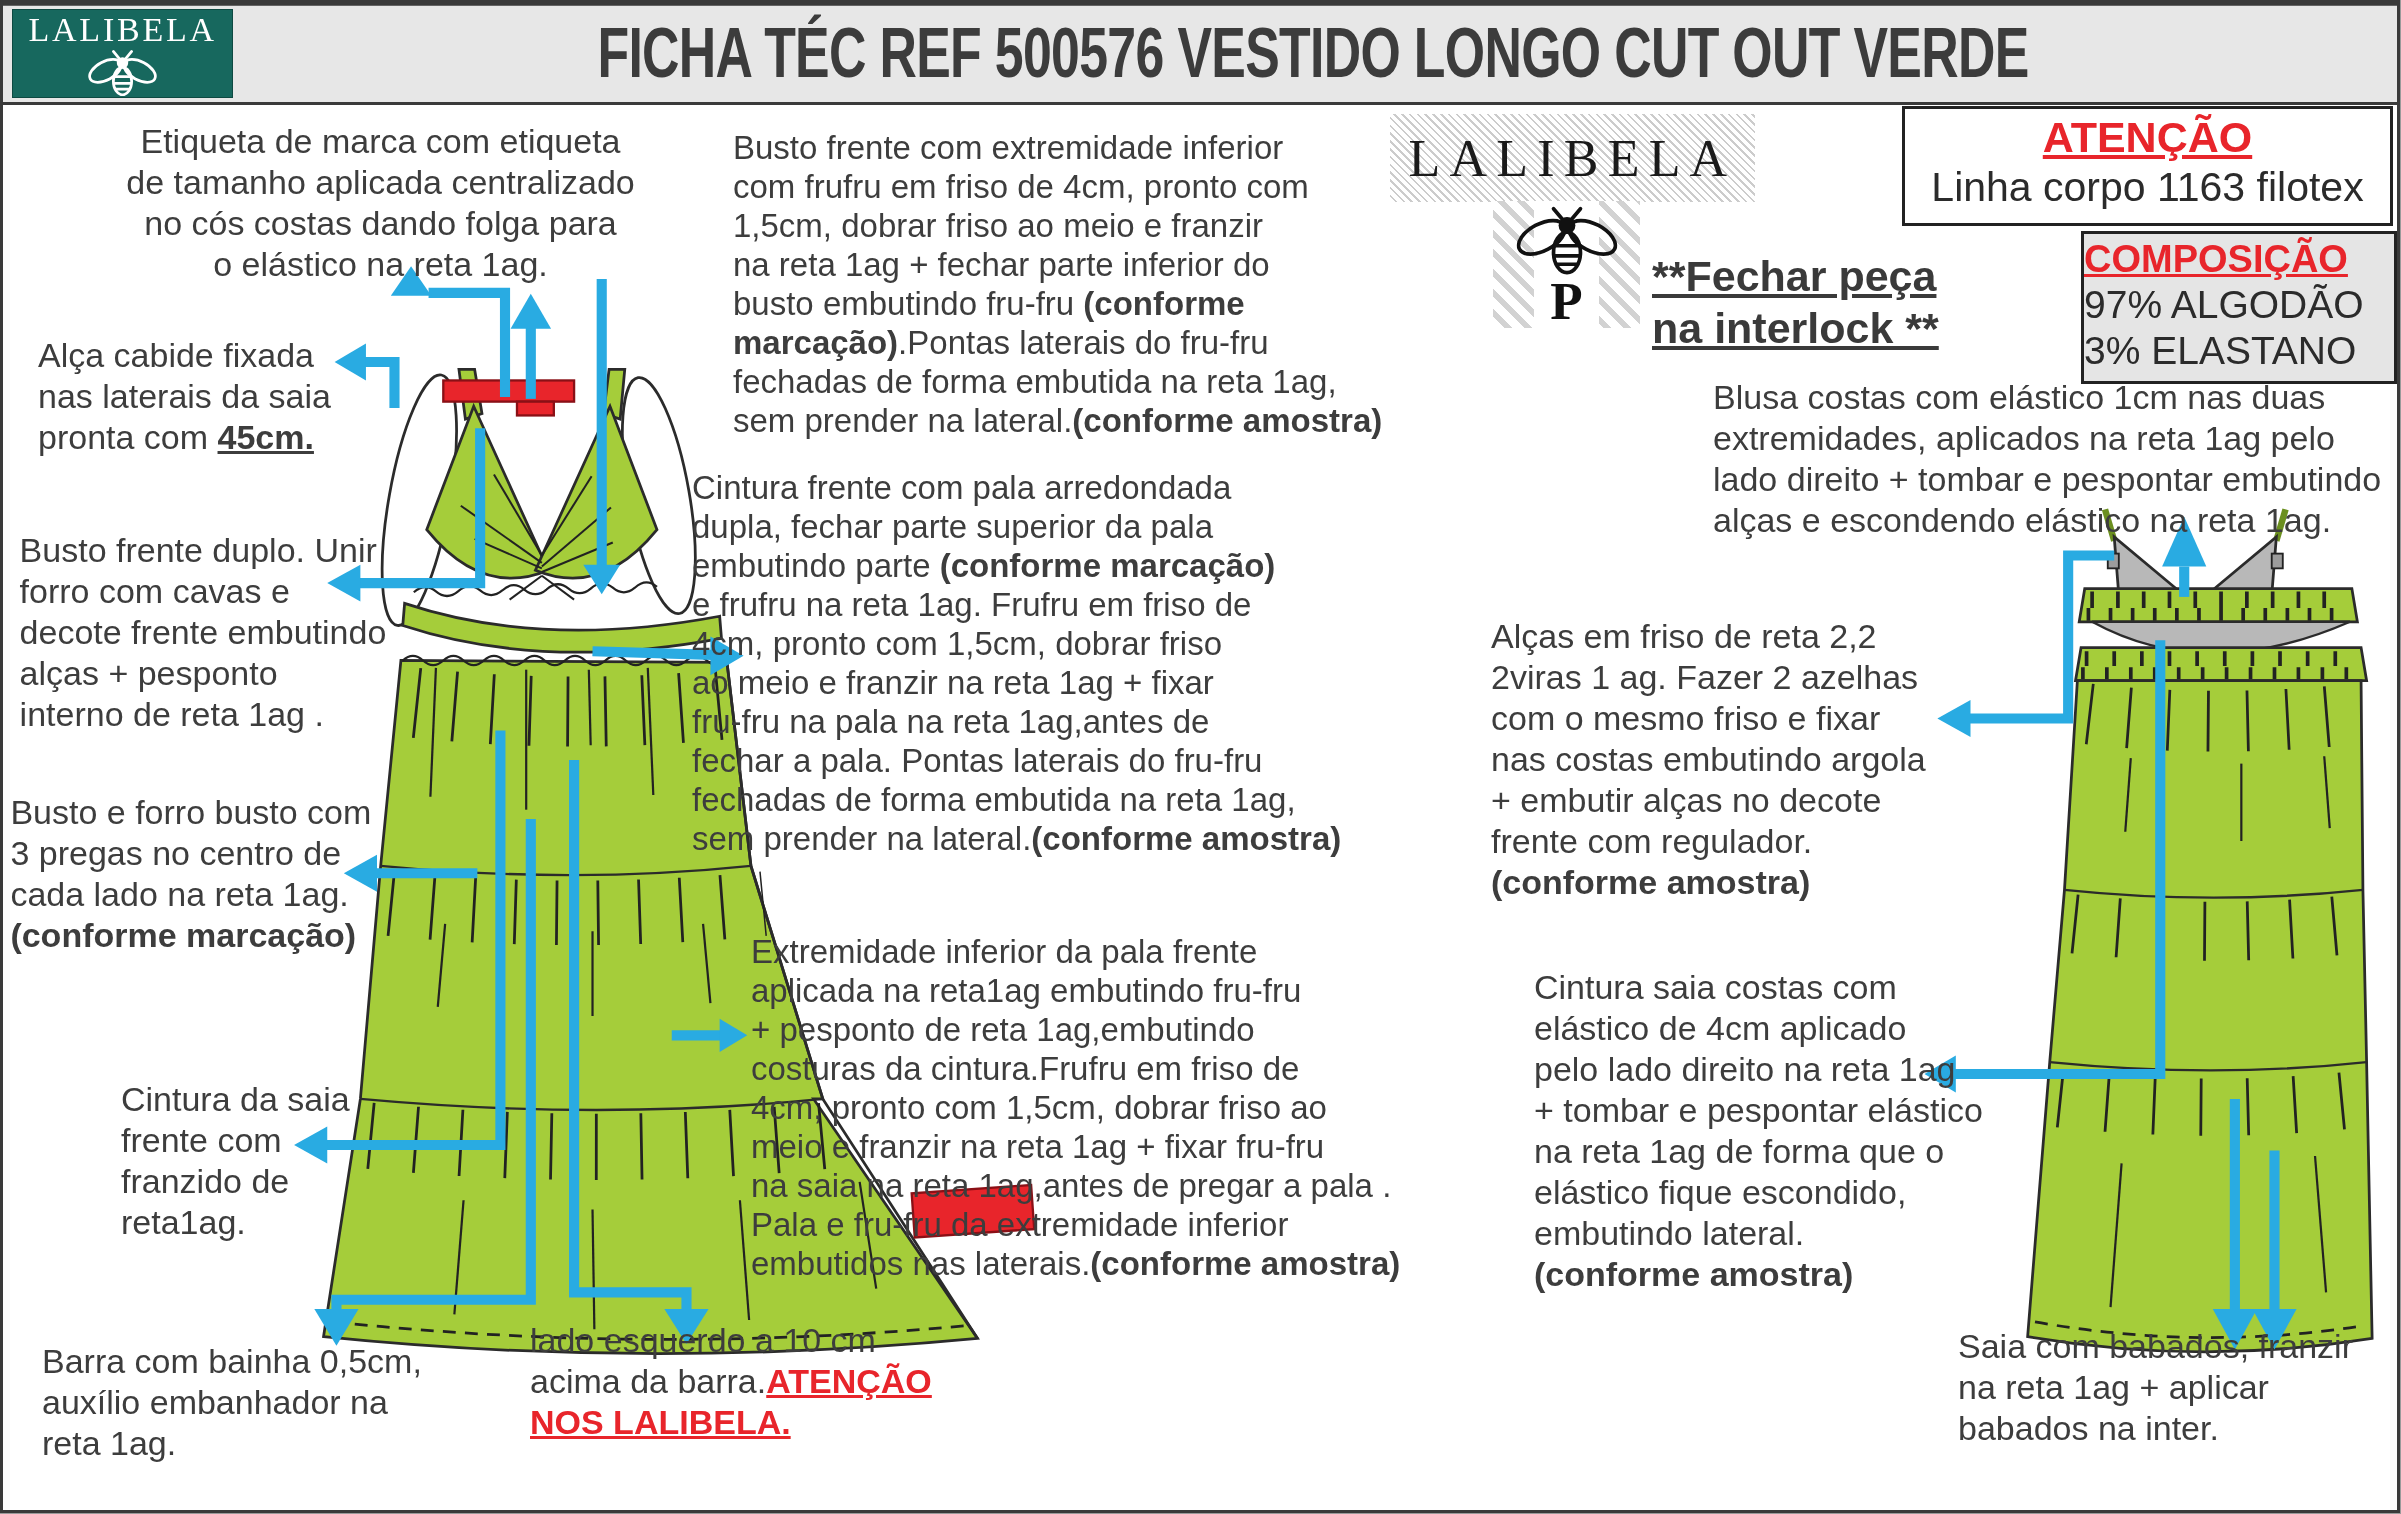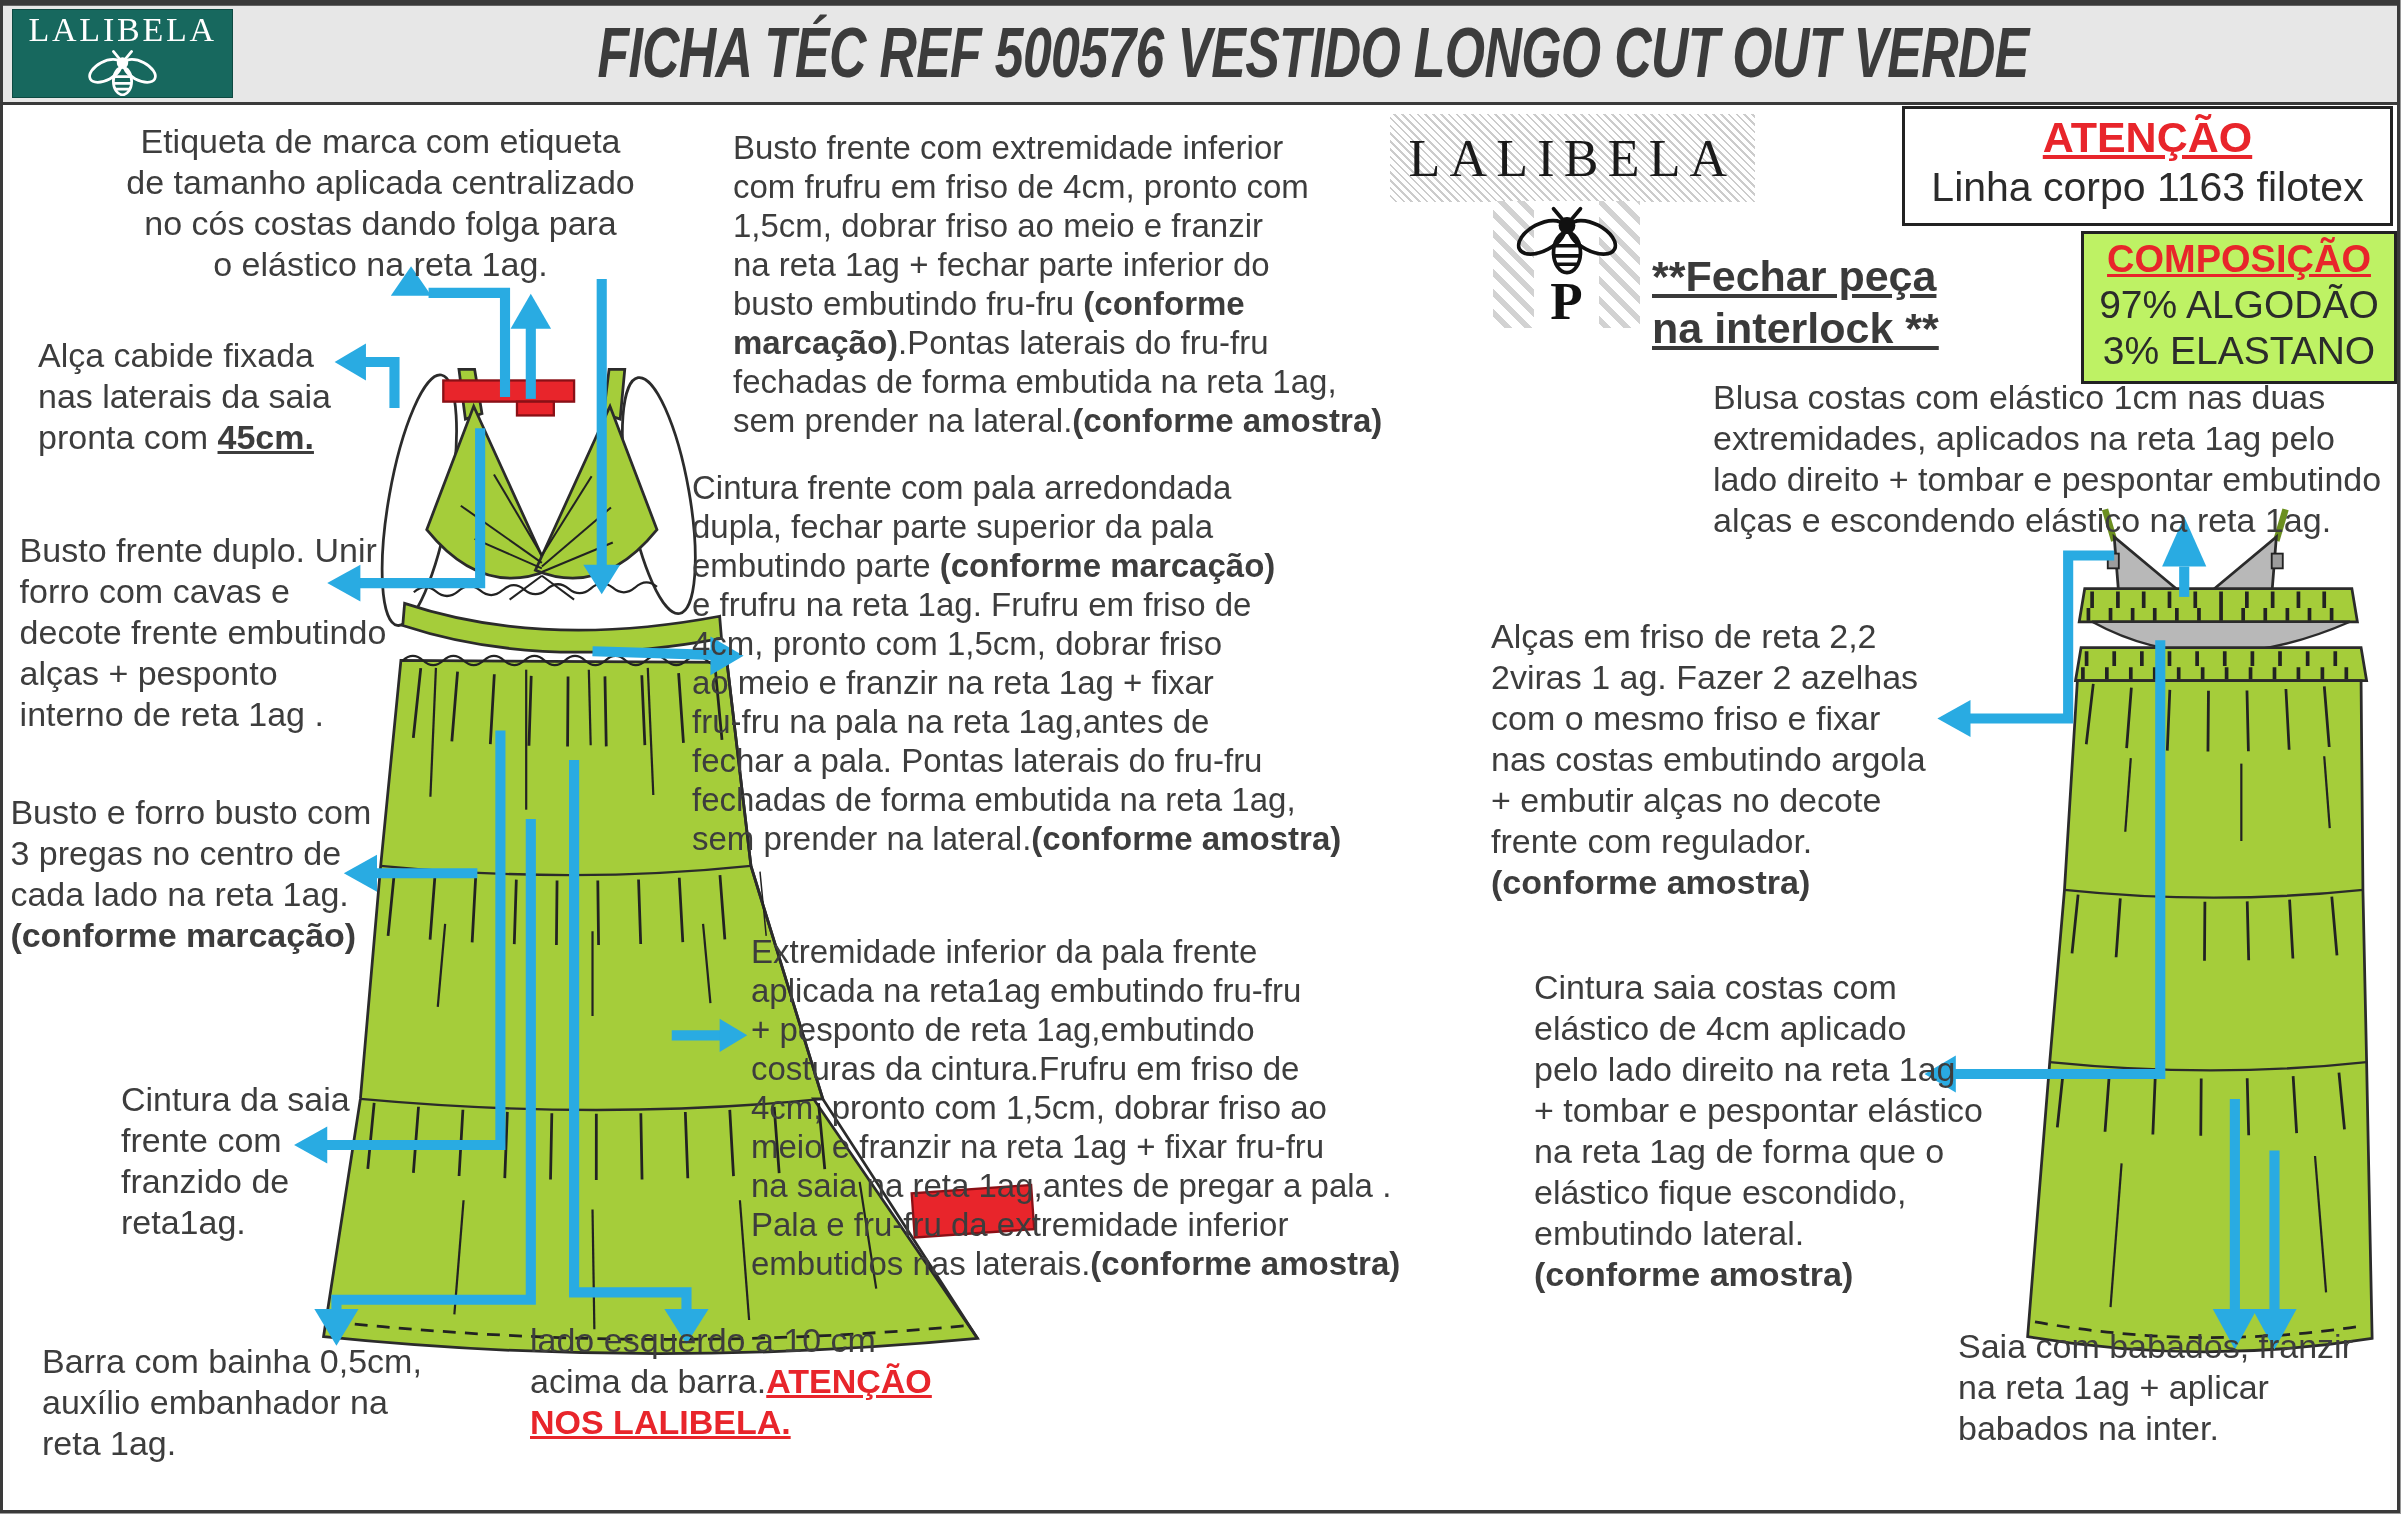--- a/index.html
+++ b/index.html
@@ -21,7 +21,7 @@
     font-family:"Liberation Serif", serif;color:#ffffff;font-size:34px;letter-spacing:2.8px;
     line-height:37px;margin-top:0.9px;
   }
-  #title-wrap{position:absolute;left:239px;right:14px;top:0;height:99px;display:flex;align-items:center;justify-content:center;font-style:italic;}
+  #title-wrap{position:absolute;left:239px;right:14px;top:0;height:99px;display:flex;align-items:center;justify-content:center;}
   #page-title{
     font-weight:bold;font-size:70px;color:#3c3c3c;white-space:nowrap;
     transform:scaleX(0.74);letter-spacing:-0.9px;

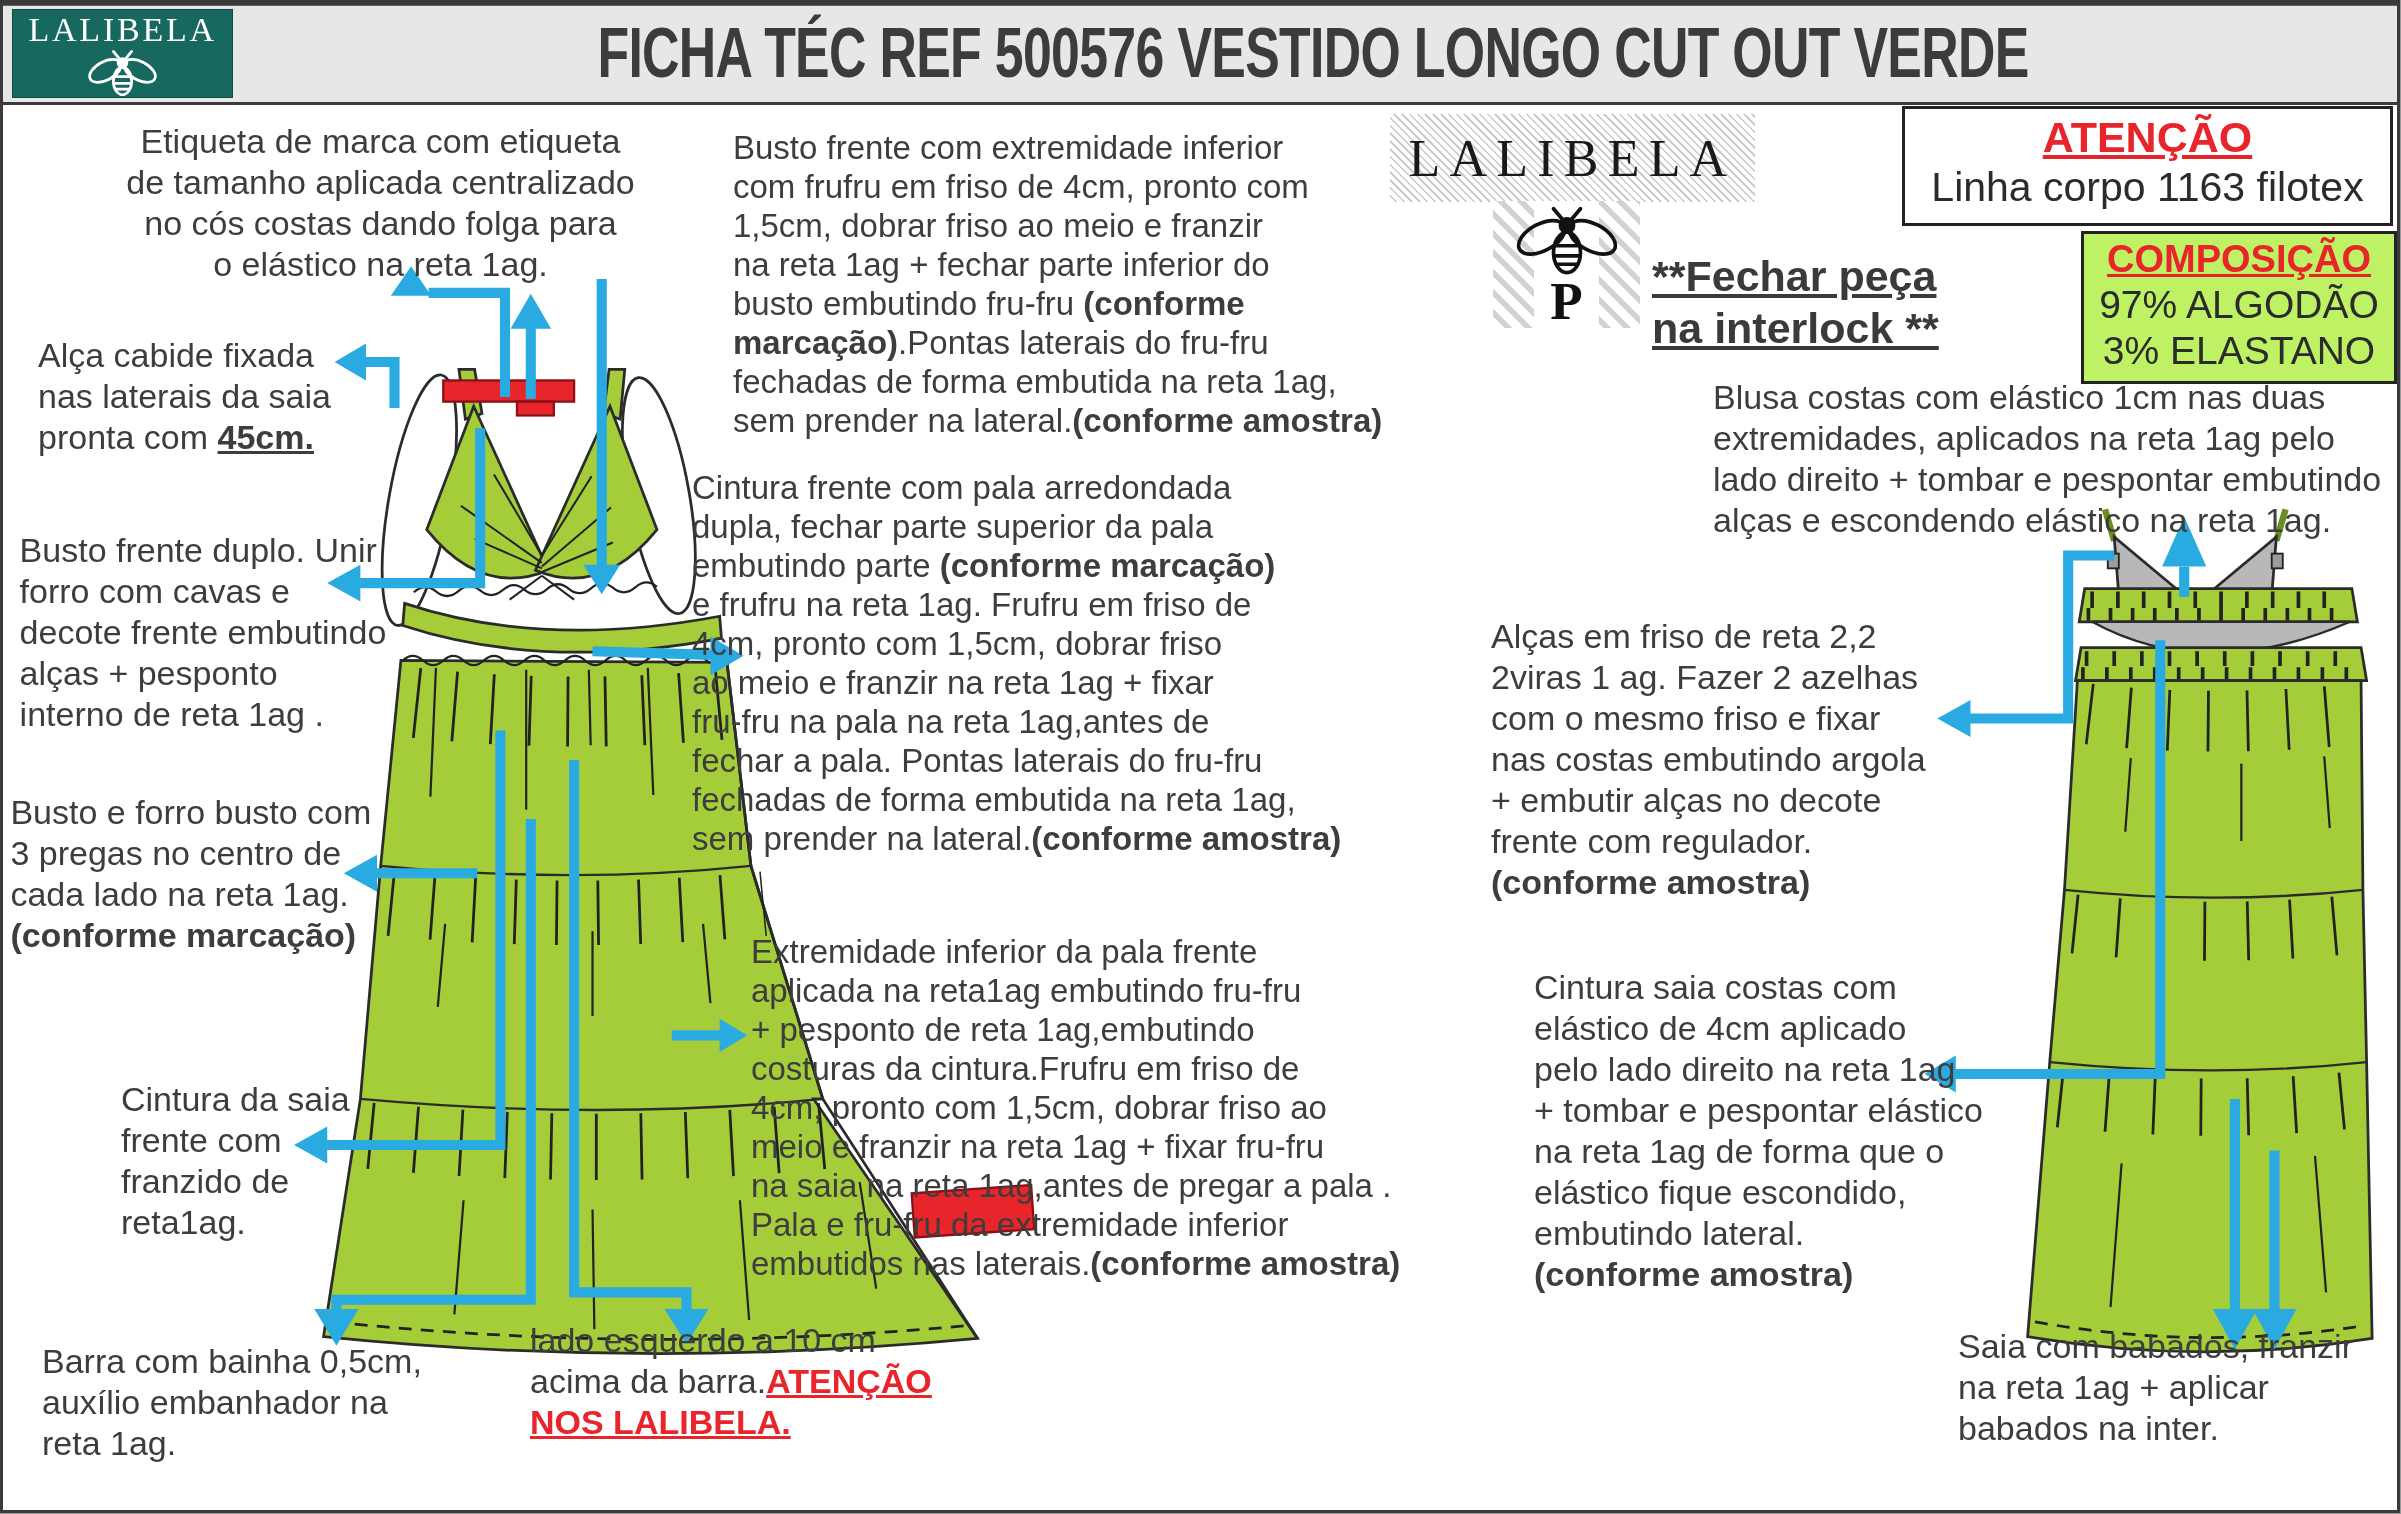--- a/index.html
+++ b/index.html
@@ -65,8 +65,8 @@
     font-size:43px;font-weight:bold;color:#3a3a3a;line-height:52px;text-decoration:underline;
   }
   #composition-box{
-    position:absolute;left:2078px;top:228px;width:310px;height:147px;background:#bef264;
-    border:3.7px solid #222;z-index:6;text-align:center;
+    position:absolute;left:2078px;top:228px;width:310px;height:147px;background:#e5e5e5;
+    border:3.7px solid #222;z-index:6;text-align:left;
   }
   #composition-title{font-size:38px;font-weight:bold;color:#e8252b;text-decoration:underline;line-height:46px;margin-top:1.8px;}
   .composition-line{font-size:39px;color:#2b2b2b;line-height:46px;white-space:nowrap;}

